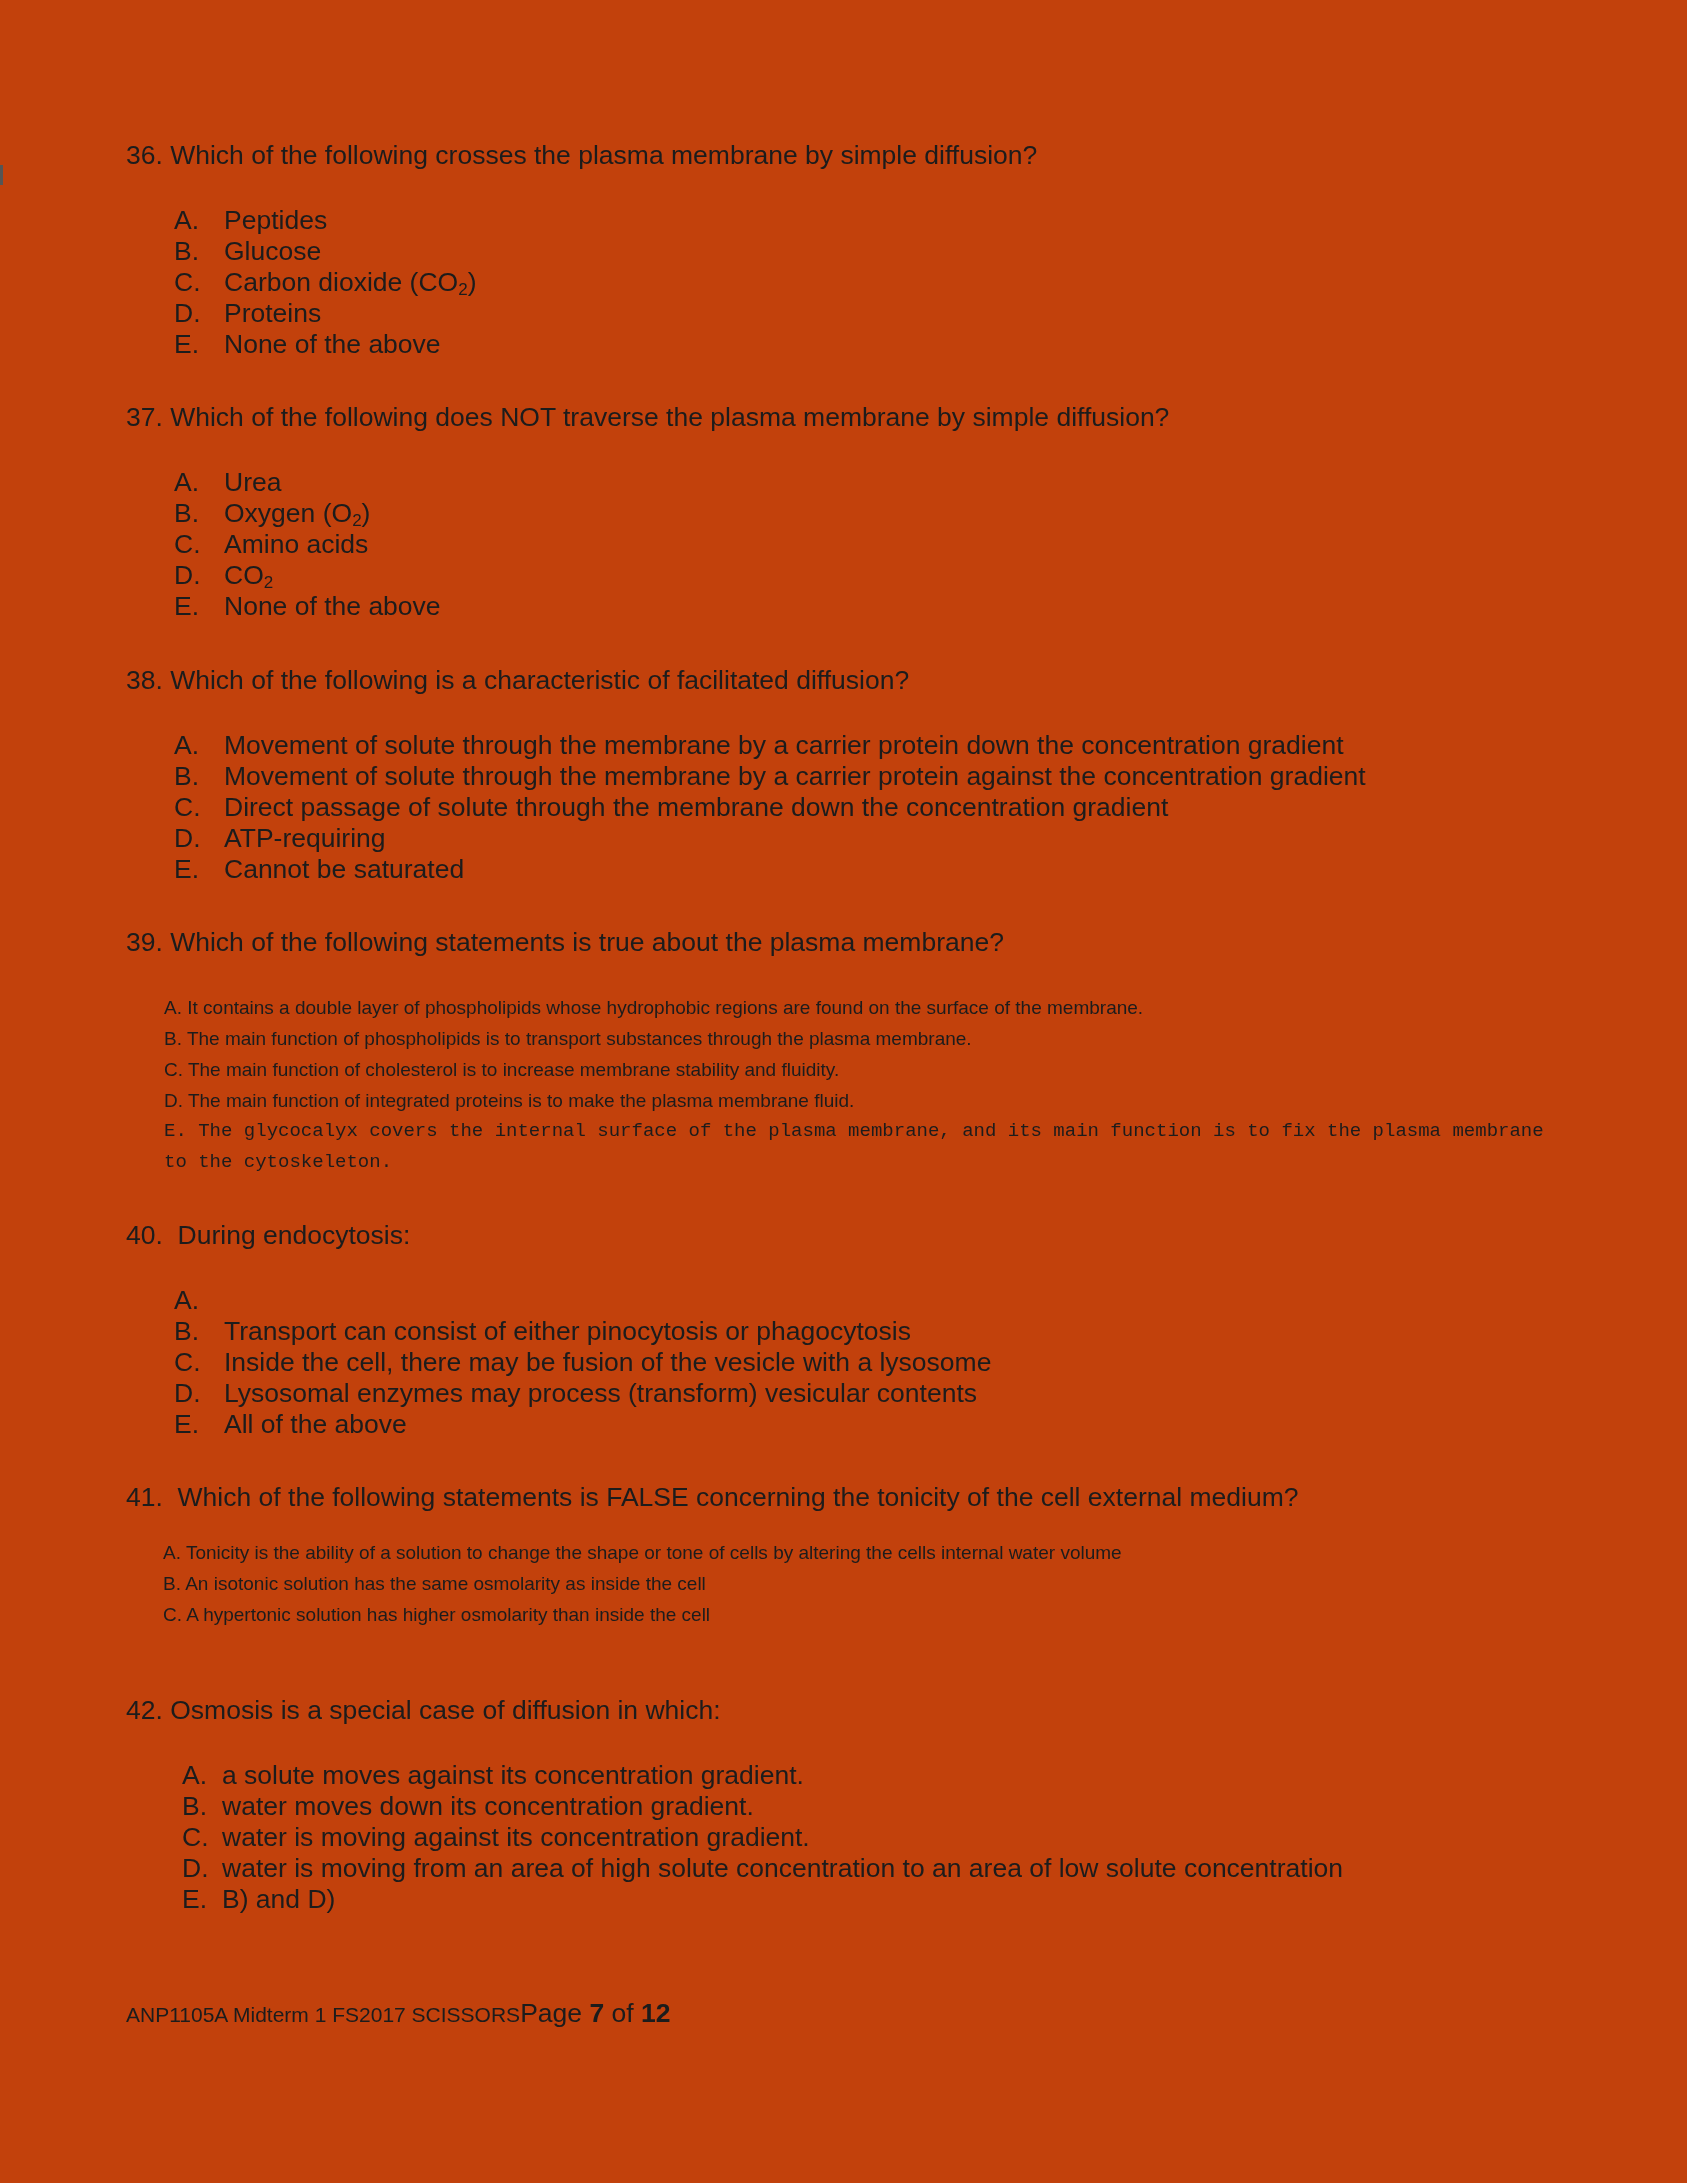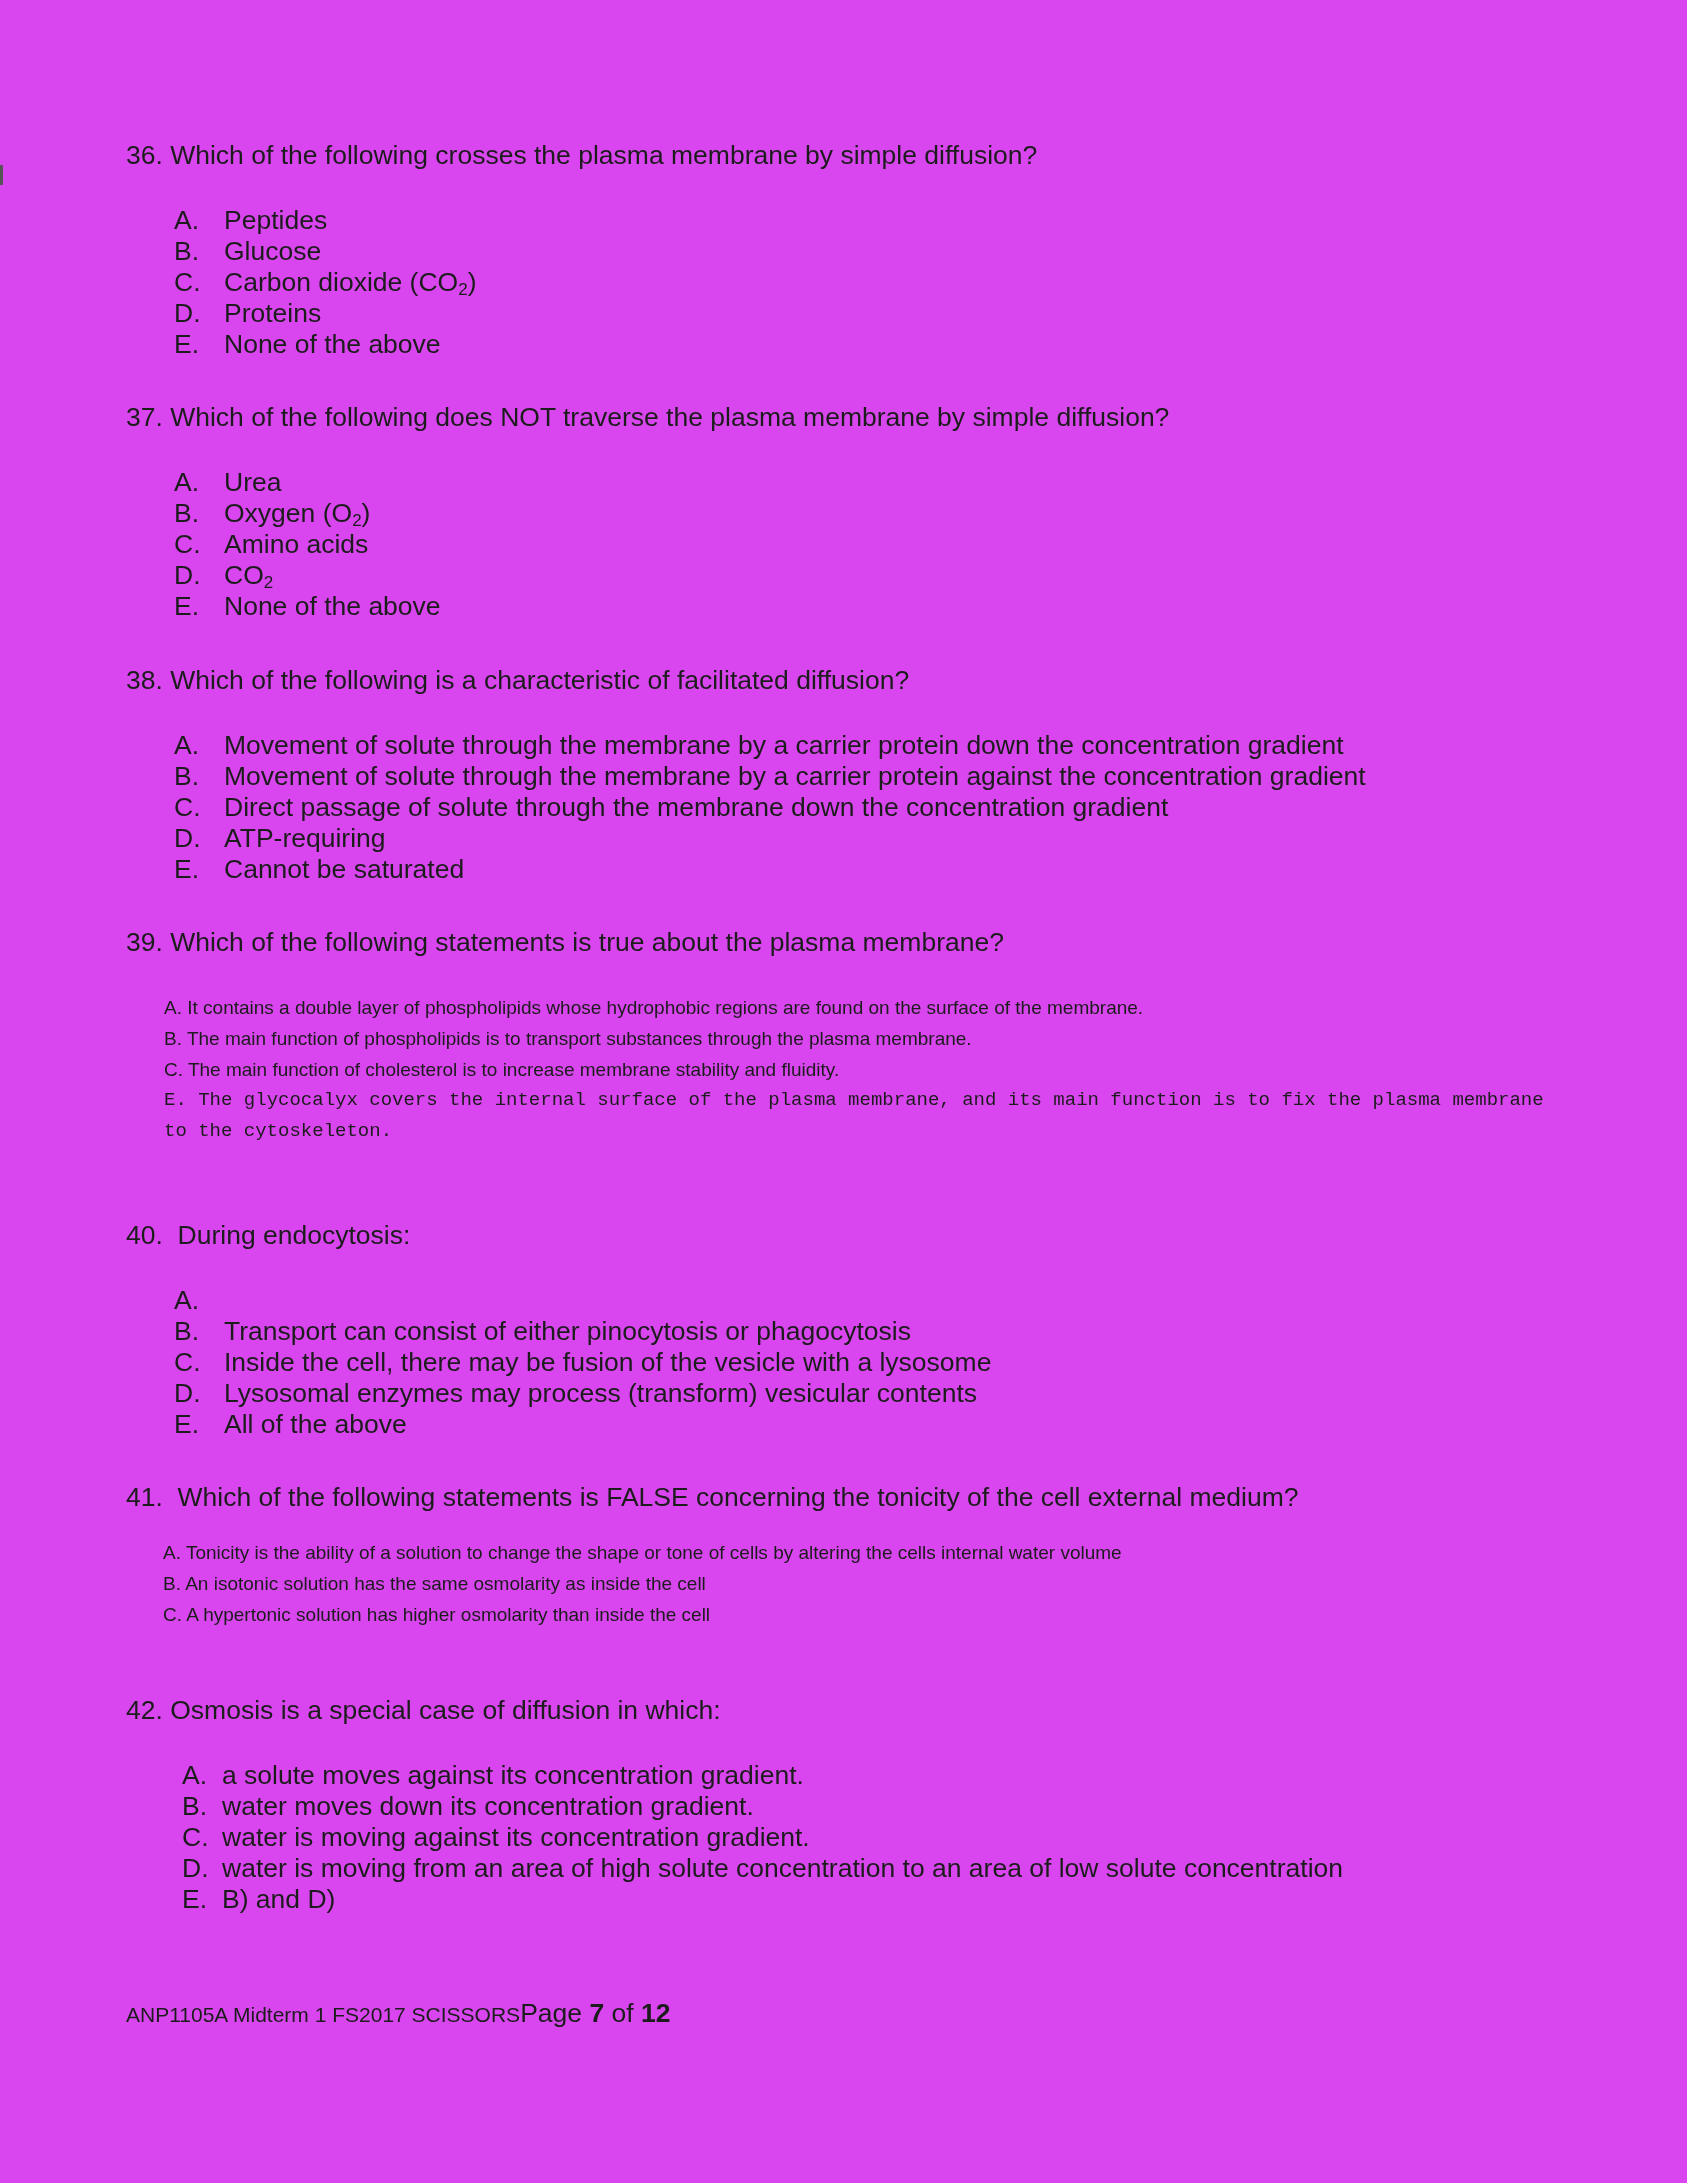--- a/index.html
+++ b/index.html
@@ -19,7 +19,7 @@
       position: absolute;
       left: 0; top: 0;
       width: 1687px; height: 2183px;
-      background: #d946ef;
+      background: #c2410c;
     }
     .scan-edge {
       position: absolute;

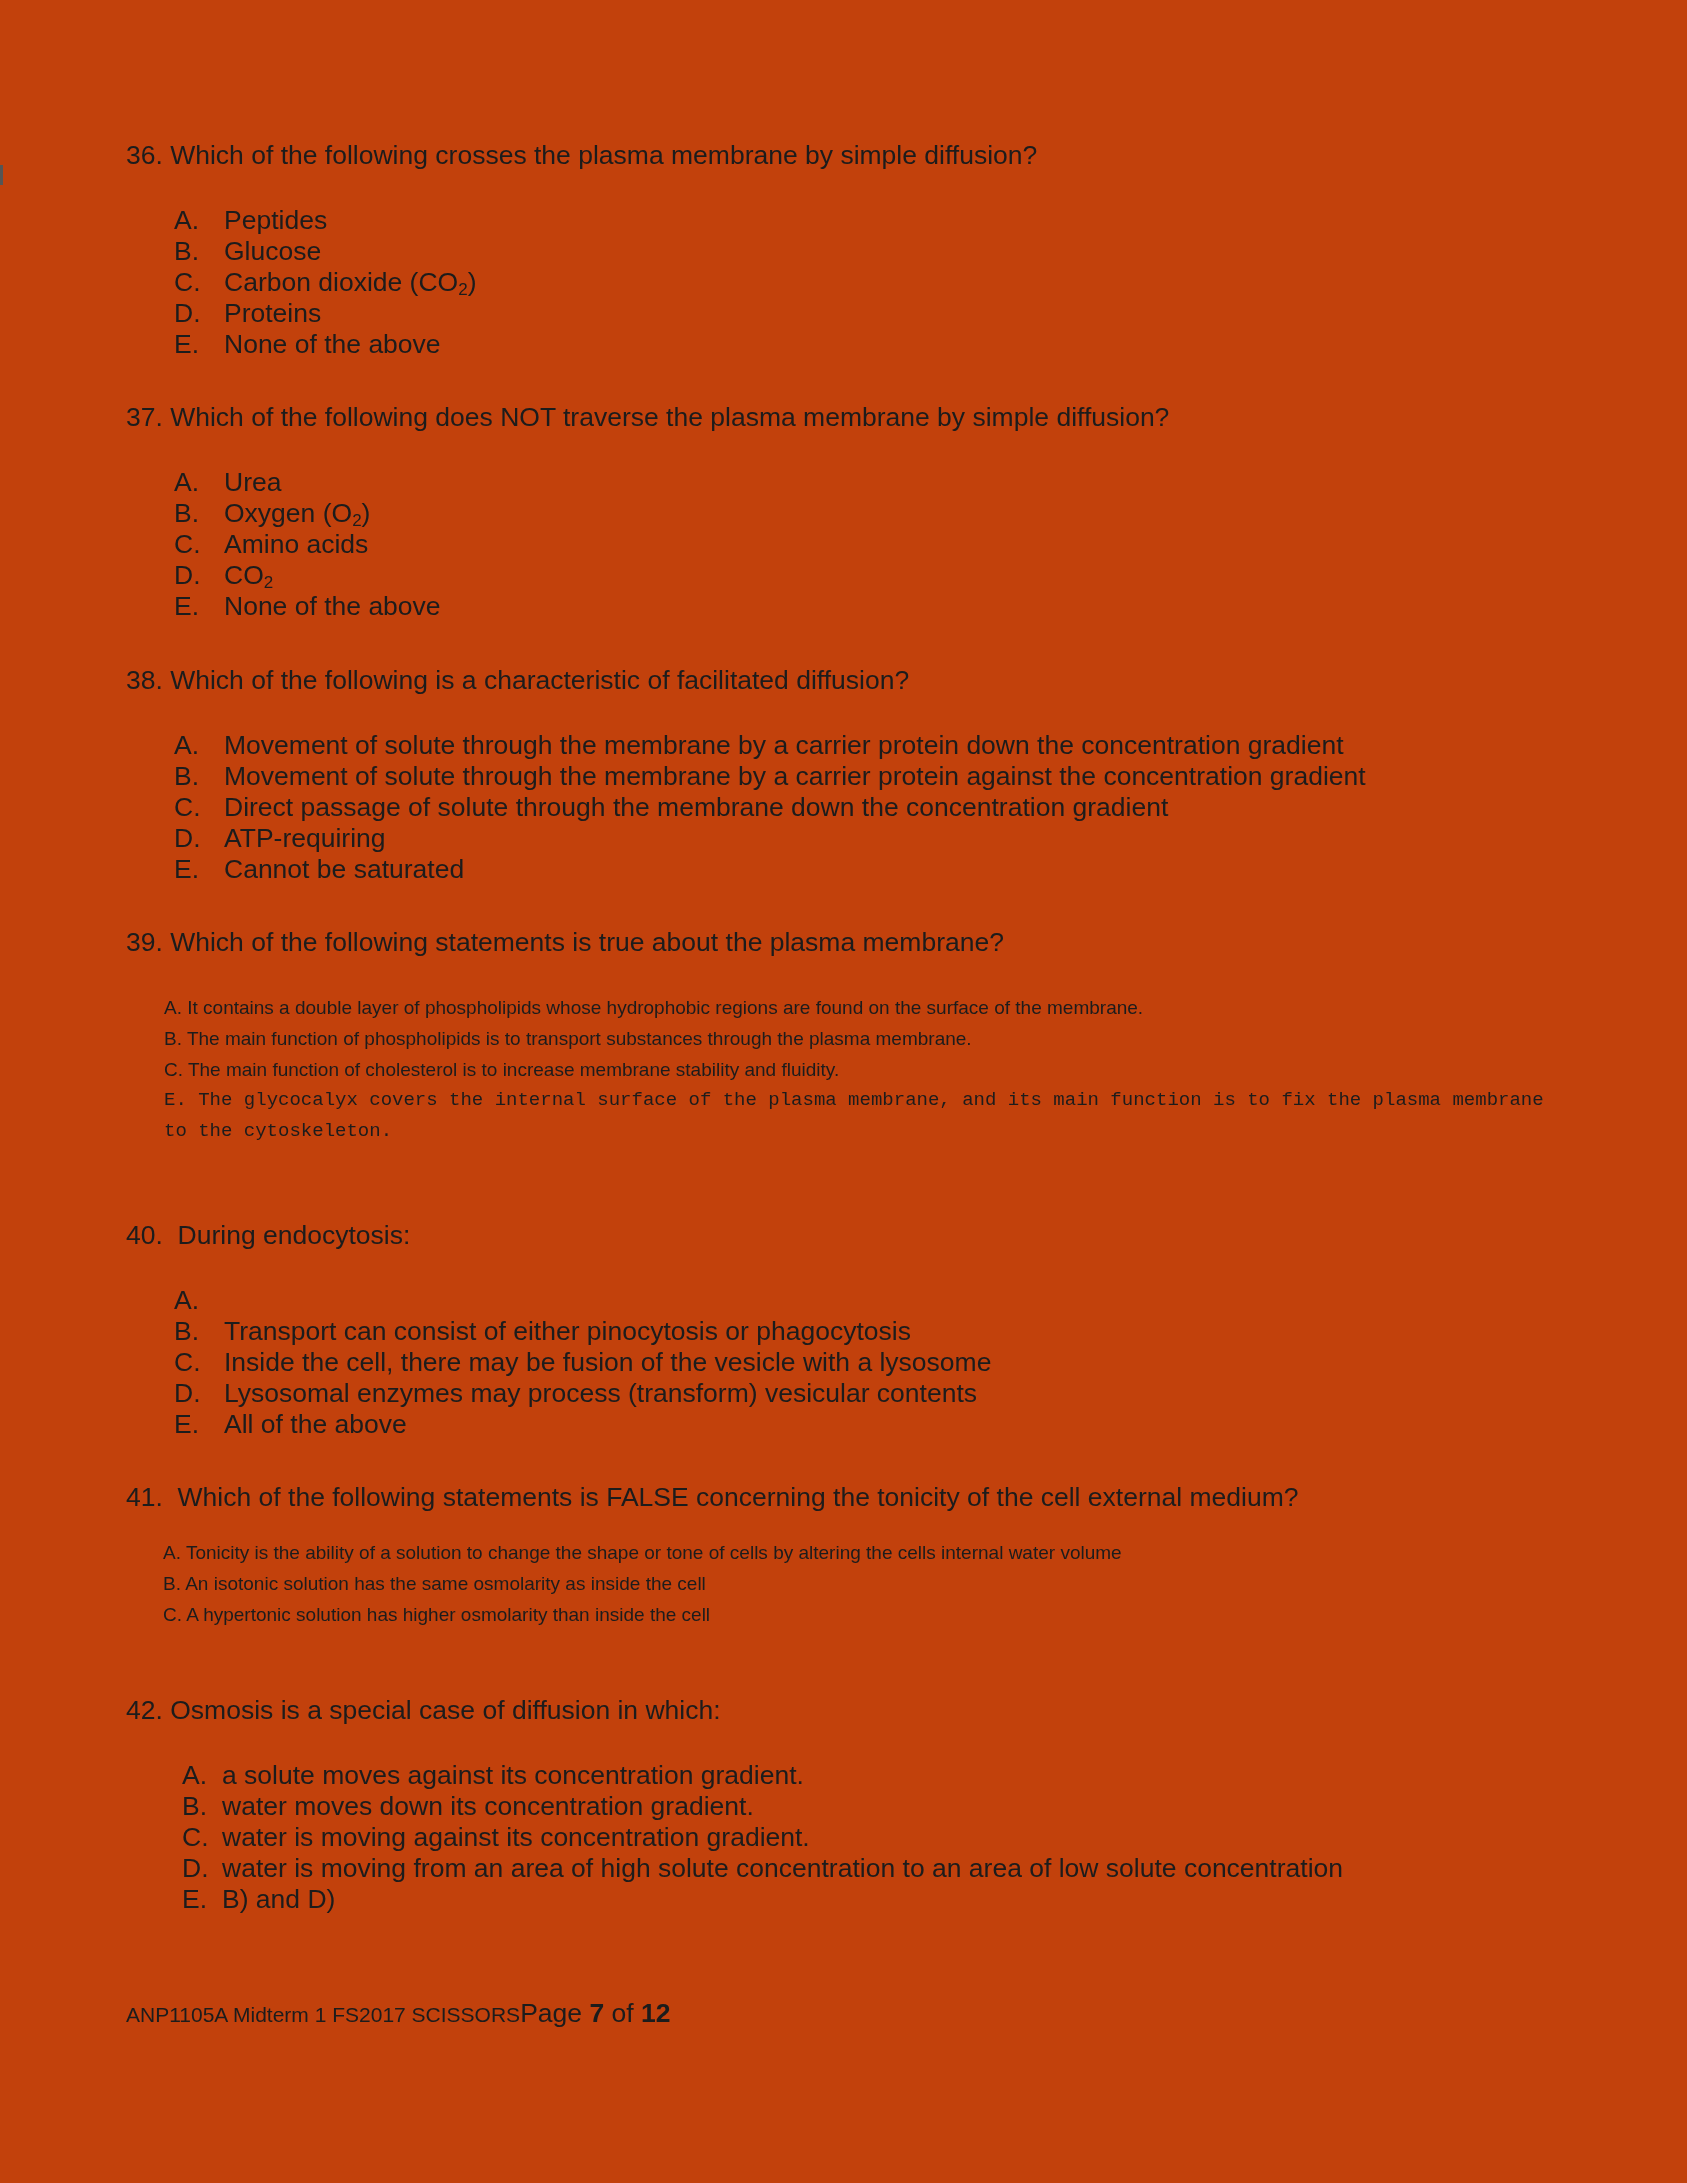--- a/index.html
+++ b/index.html
@@ -172,6 +172,7 @@
       <li><span>A.</span> <span>It contains a double layer of phospholipids whose hydrophobic regions are found on the surface of the membrane.</span></li>
       <li><span>B.</span> <span>The main function of phospholipids is to transport substances through the plasma membrane.</span></li>
       <li><span>C.</span> <span>The main function of cholesterol is to increase membrane stability and fluidity.</span></li>
+      <li><span>D.</span> <span>The main function of integrated proteins is to make the plasma membrane fluid.</span></li>
       <li class="wrap"><span>E.</span> <span>The glycocalyx covers the internal surface of the plasma membrane, and its main function is to fix the plasma membrane to the cytoskeleton.</span></li>
     </ul>
   </div>

